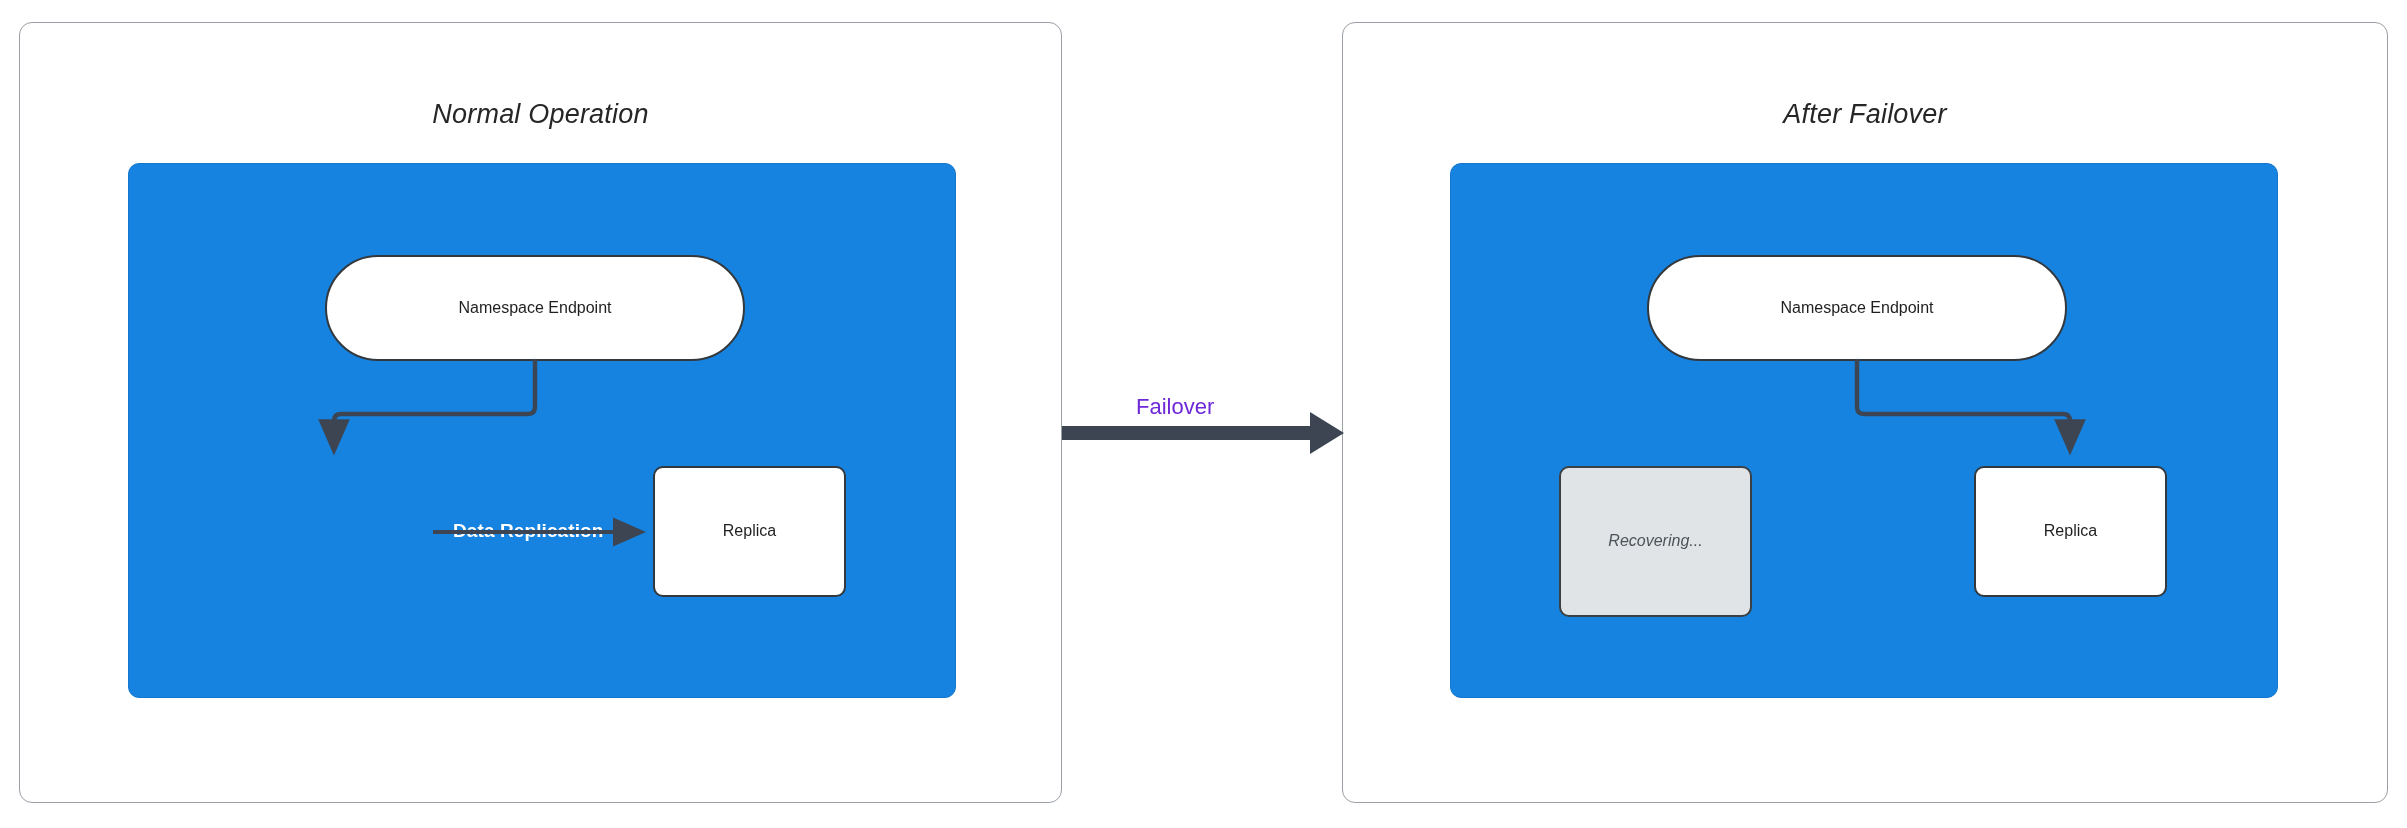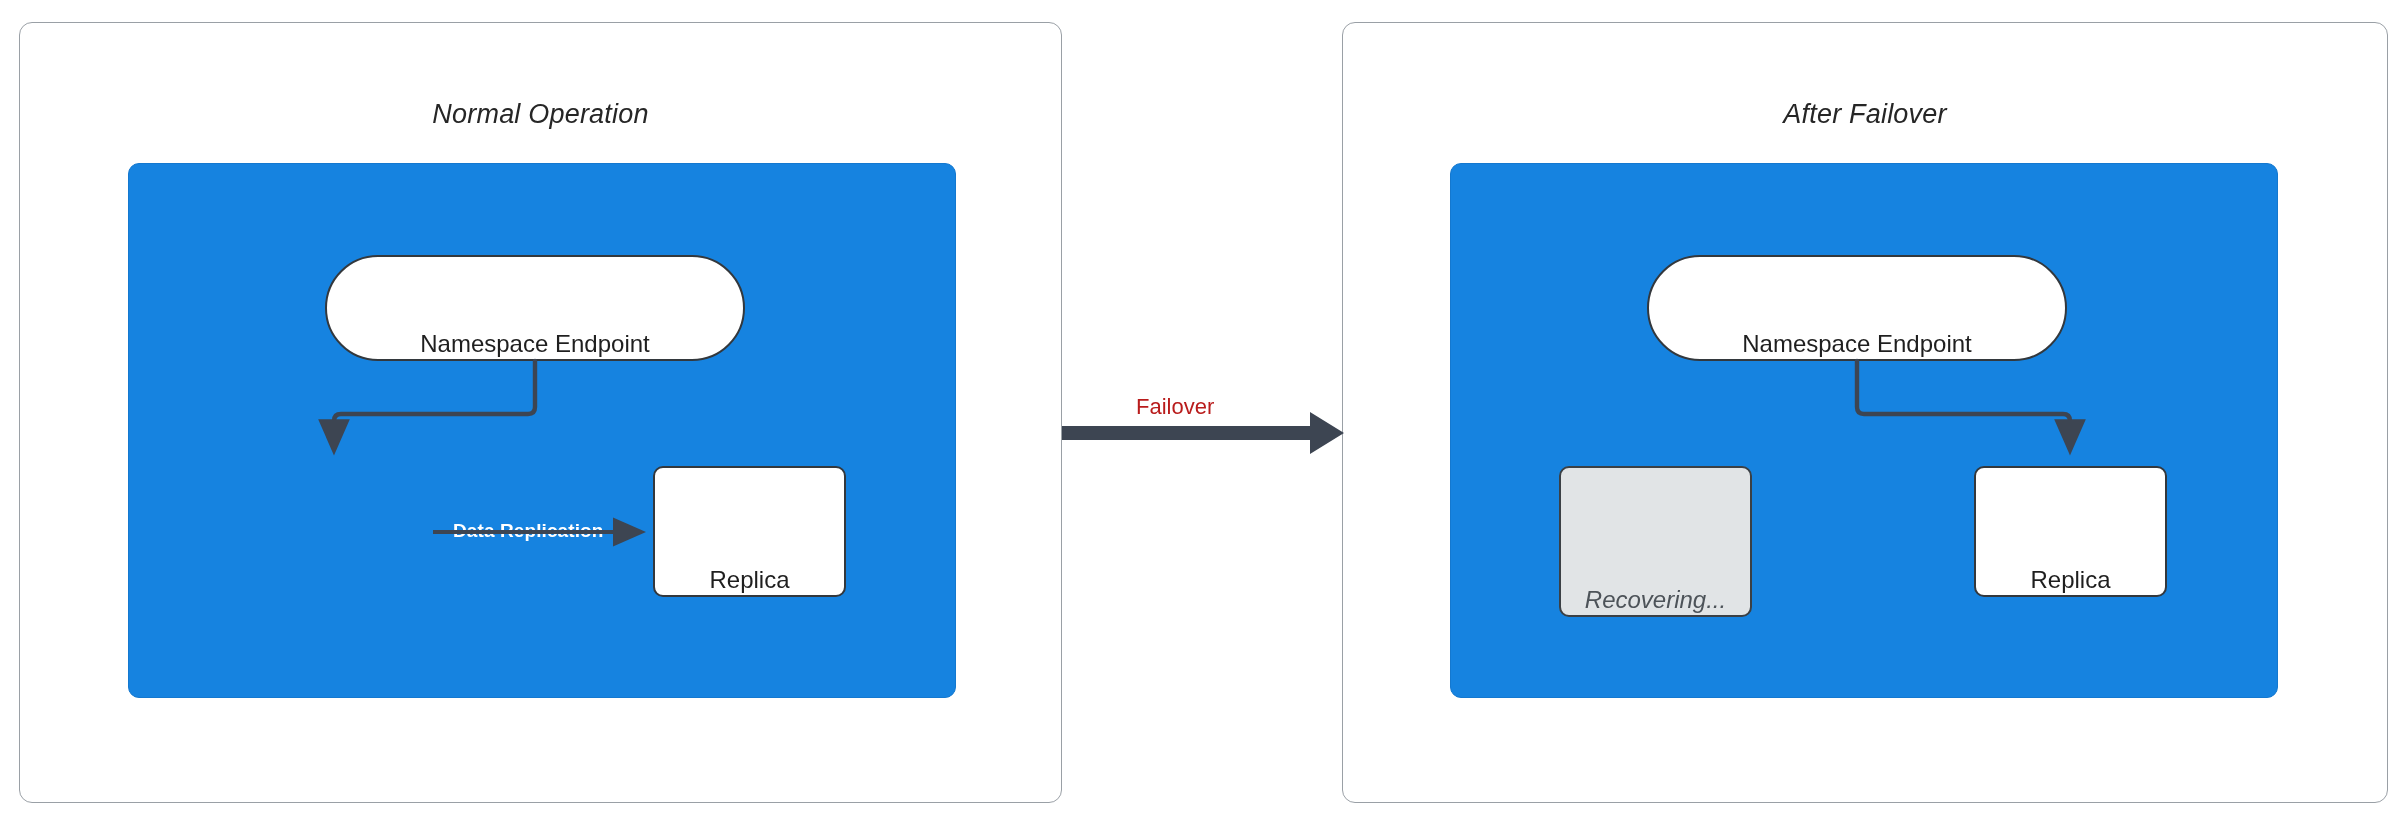--- a/index.html
+++ b/index.html
@@ -62,11 +62,11 @@
     background: #ffffff;
     border: 2.1px solid #33383d;
     display: flex;
-    align-items: flex-end;
+    align-items: center;
     justify-content: center;
     text-align: center;
     color: #1f1f1f;
-    font-size: 24px;
+    font-size: 16px;
     line-height: 1.26;
   }
   .node.pill   { border-radius: 60px; }

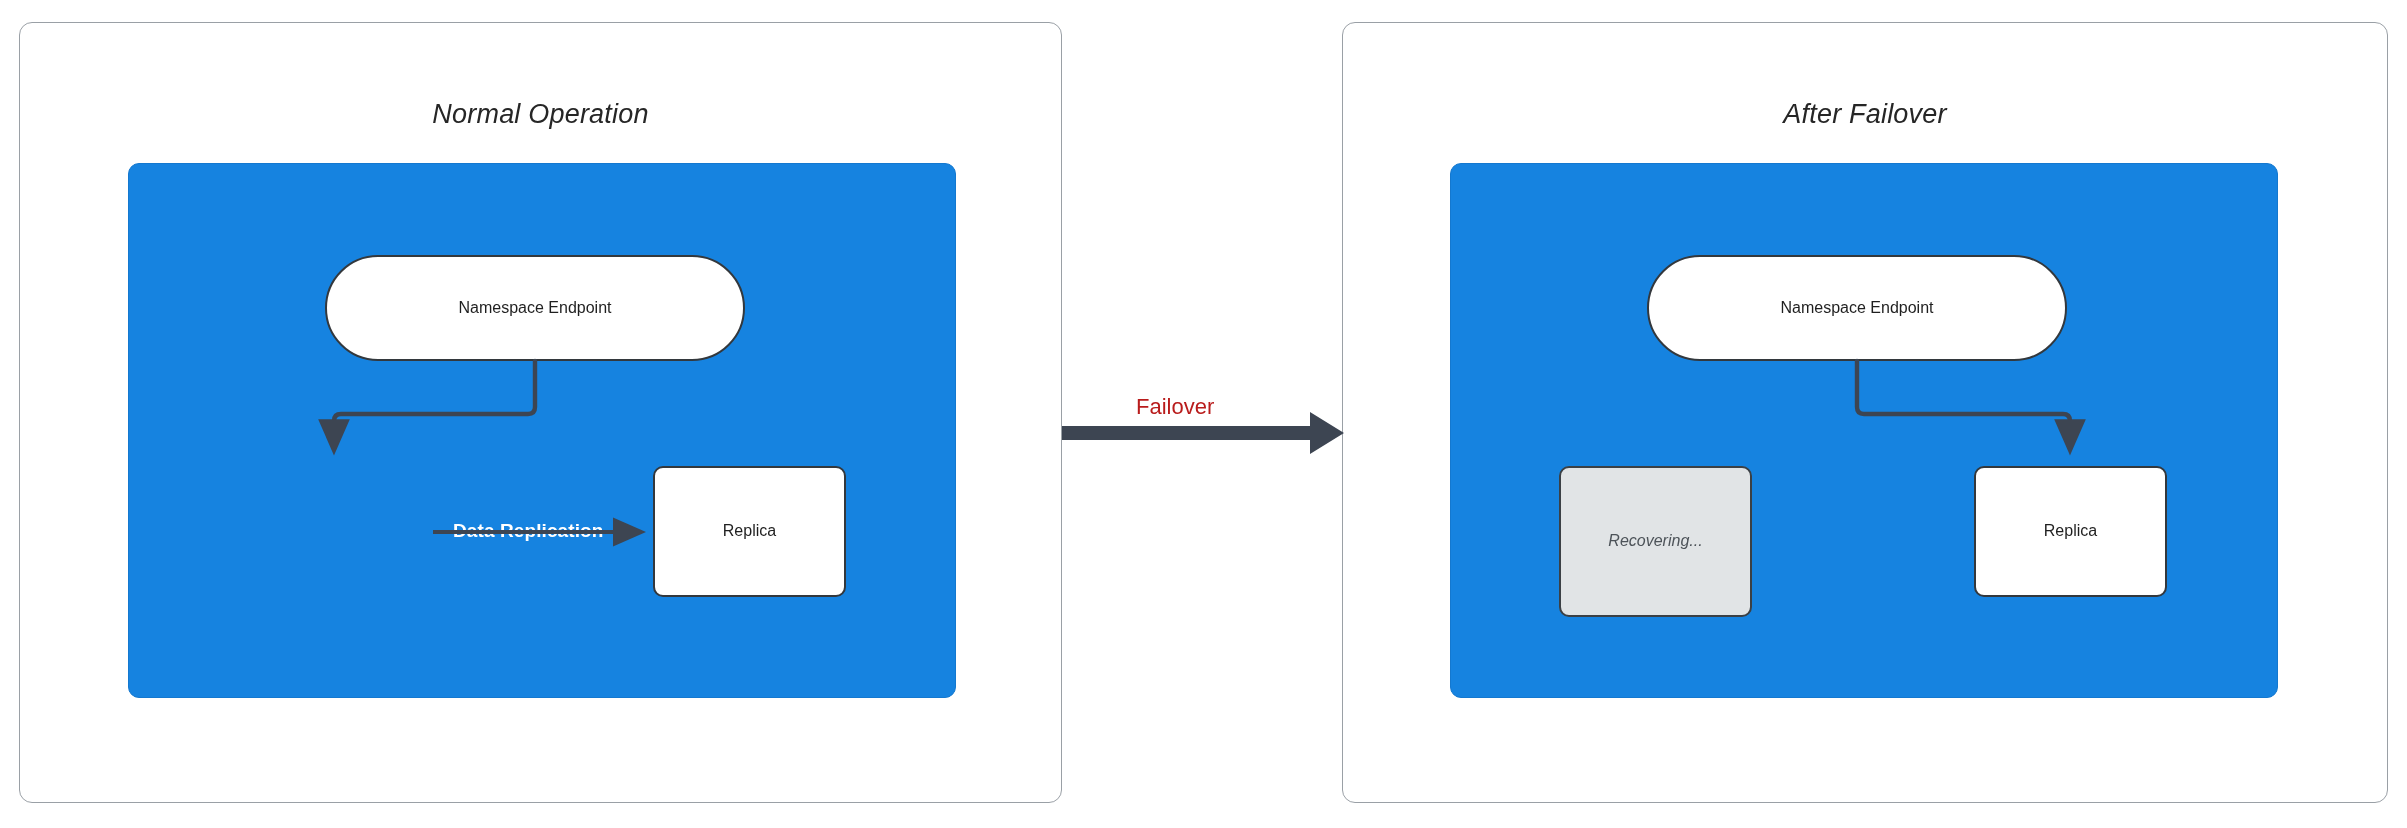--- a/index.html
+++ b/index.html
@@ -106,7 +106,7 @@
   .failover-label {
     position: absolute;
     font-size: 22px;
-    color: #b91c1c;
+    color: #6d28d9;
     white-space: nowrap;
   }
   #label-failover { left: 1136px; top: 394px; }

